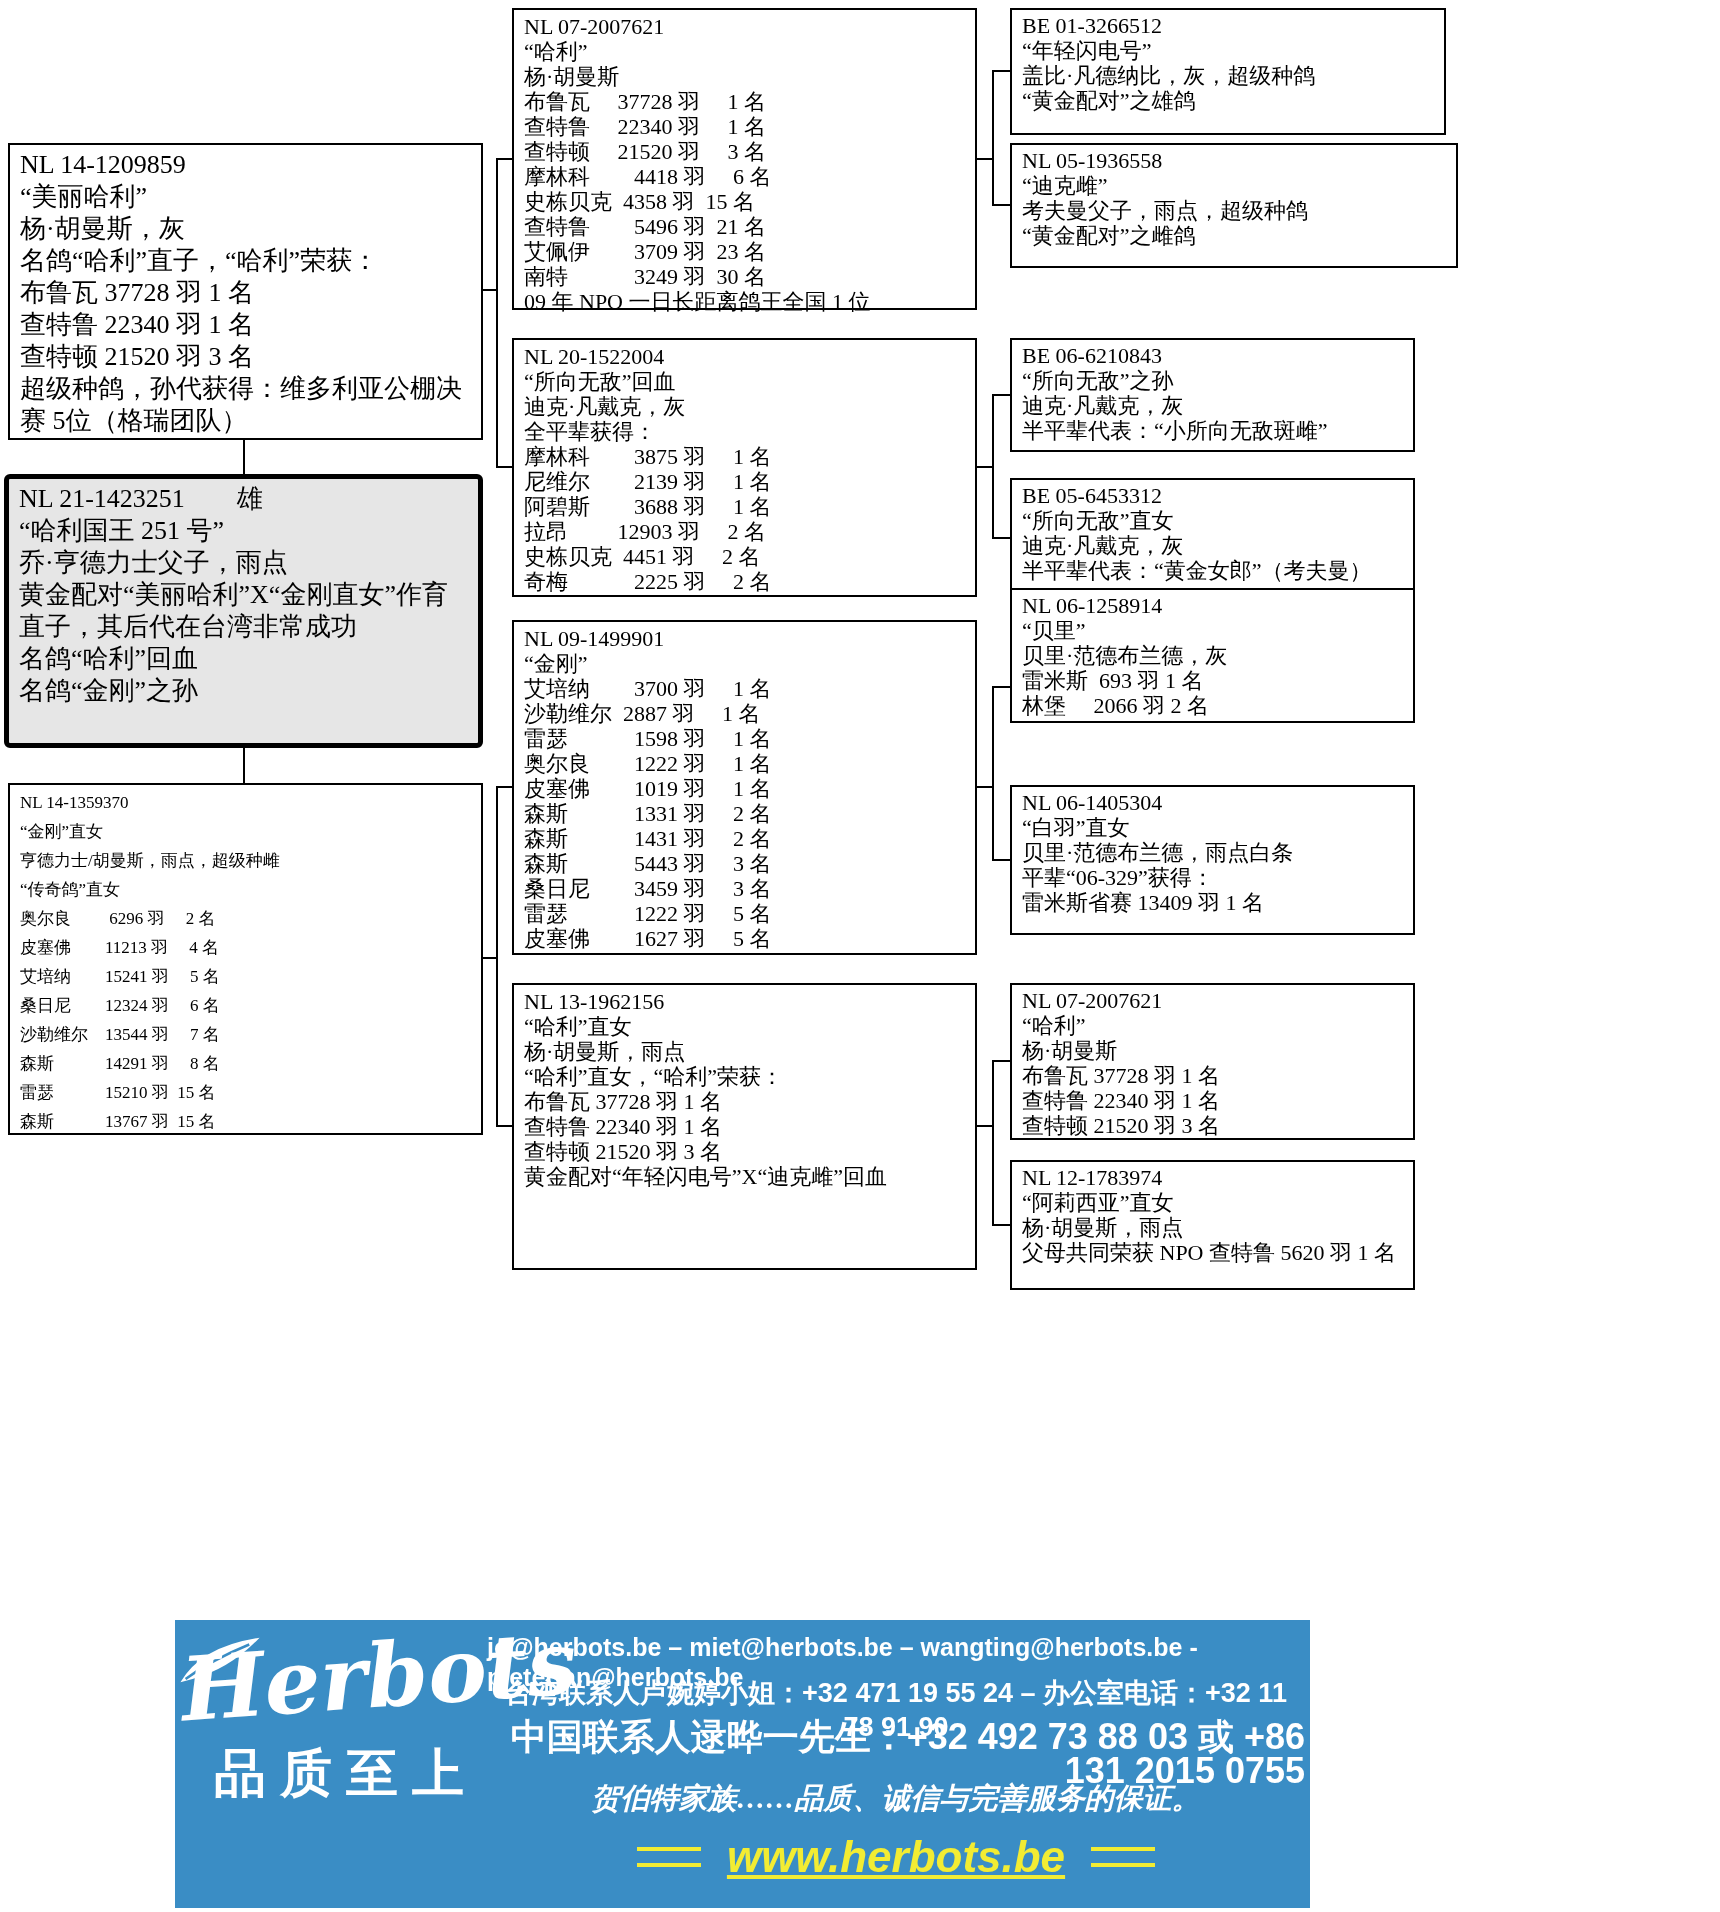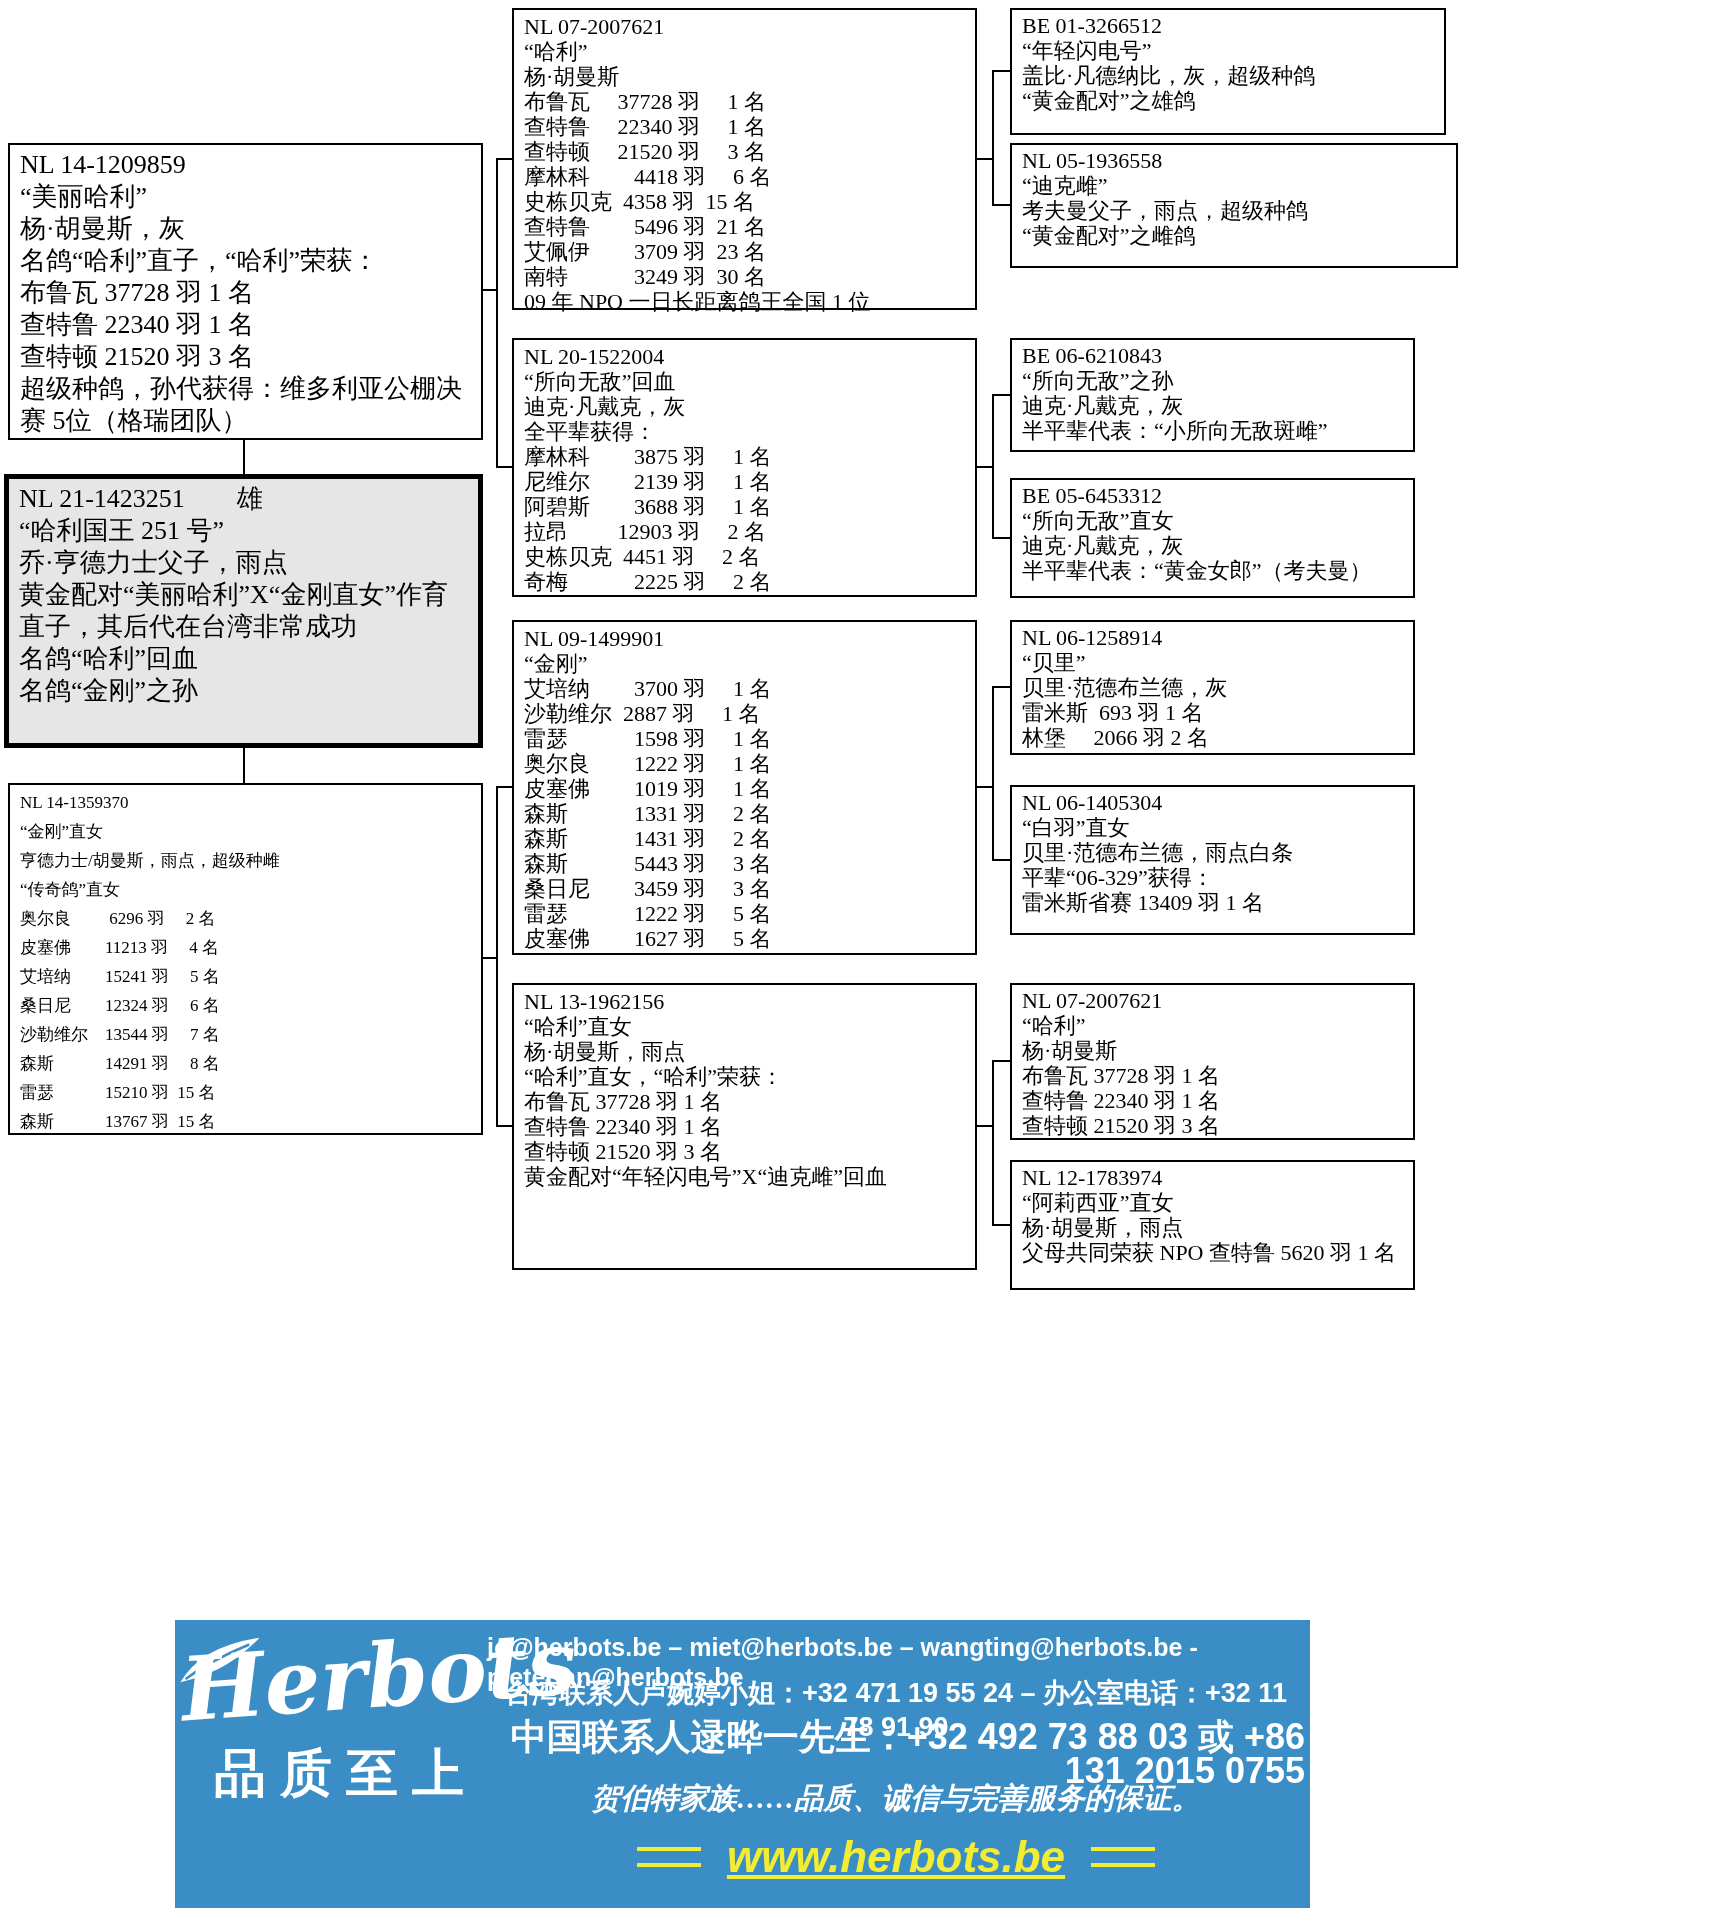--- a/index.html
+++ b/index.html
@@ -48,7 +48,7 @@
       <div class="tl">超级种鸽，孙代获得：维多利亚公棚决赛 5位（格瑞团队）</div>
     </div>
 
-  <div class="box subject colL" style="left:4px;top:474px;width:479px;height:274px;">
+  <div class="box subject colL" style="left:4px;top:474px;width:479px;height:274px;border-radius:6px;">
       <div class="tl">NL 21-1423251　　雄</div>
       <div class="tl">“哈利国王 251 号”</div>
       <div class="tl">乔·亨德力士父子，雨点</div>

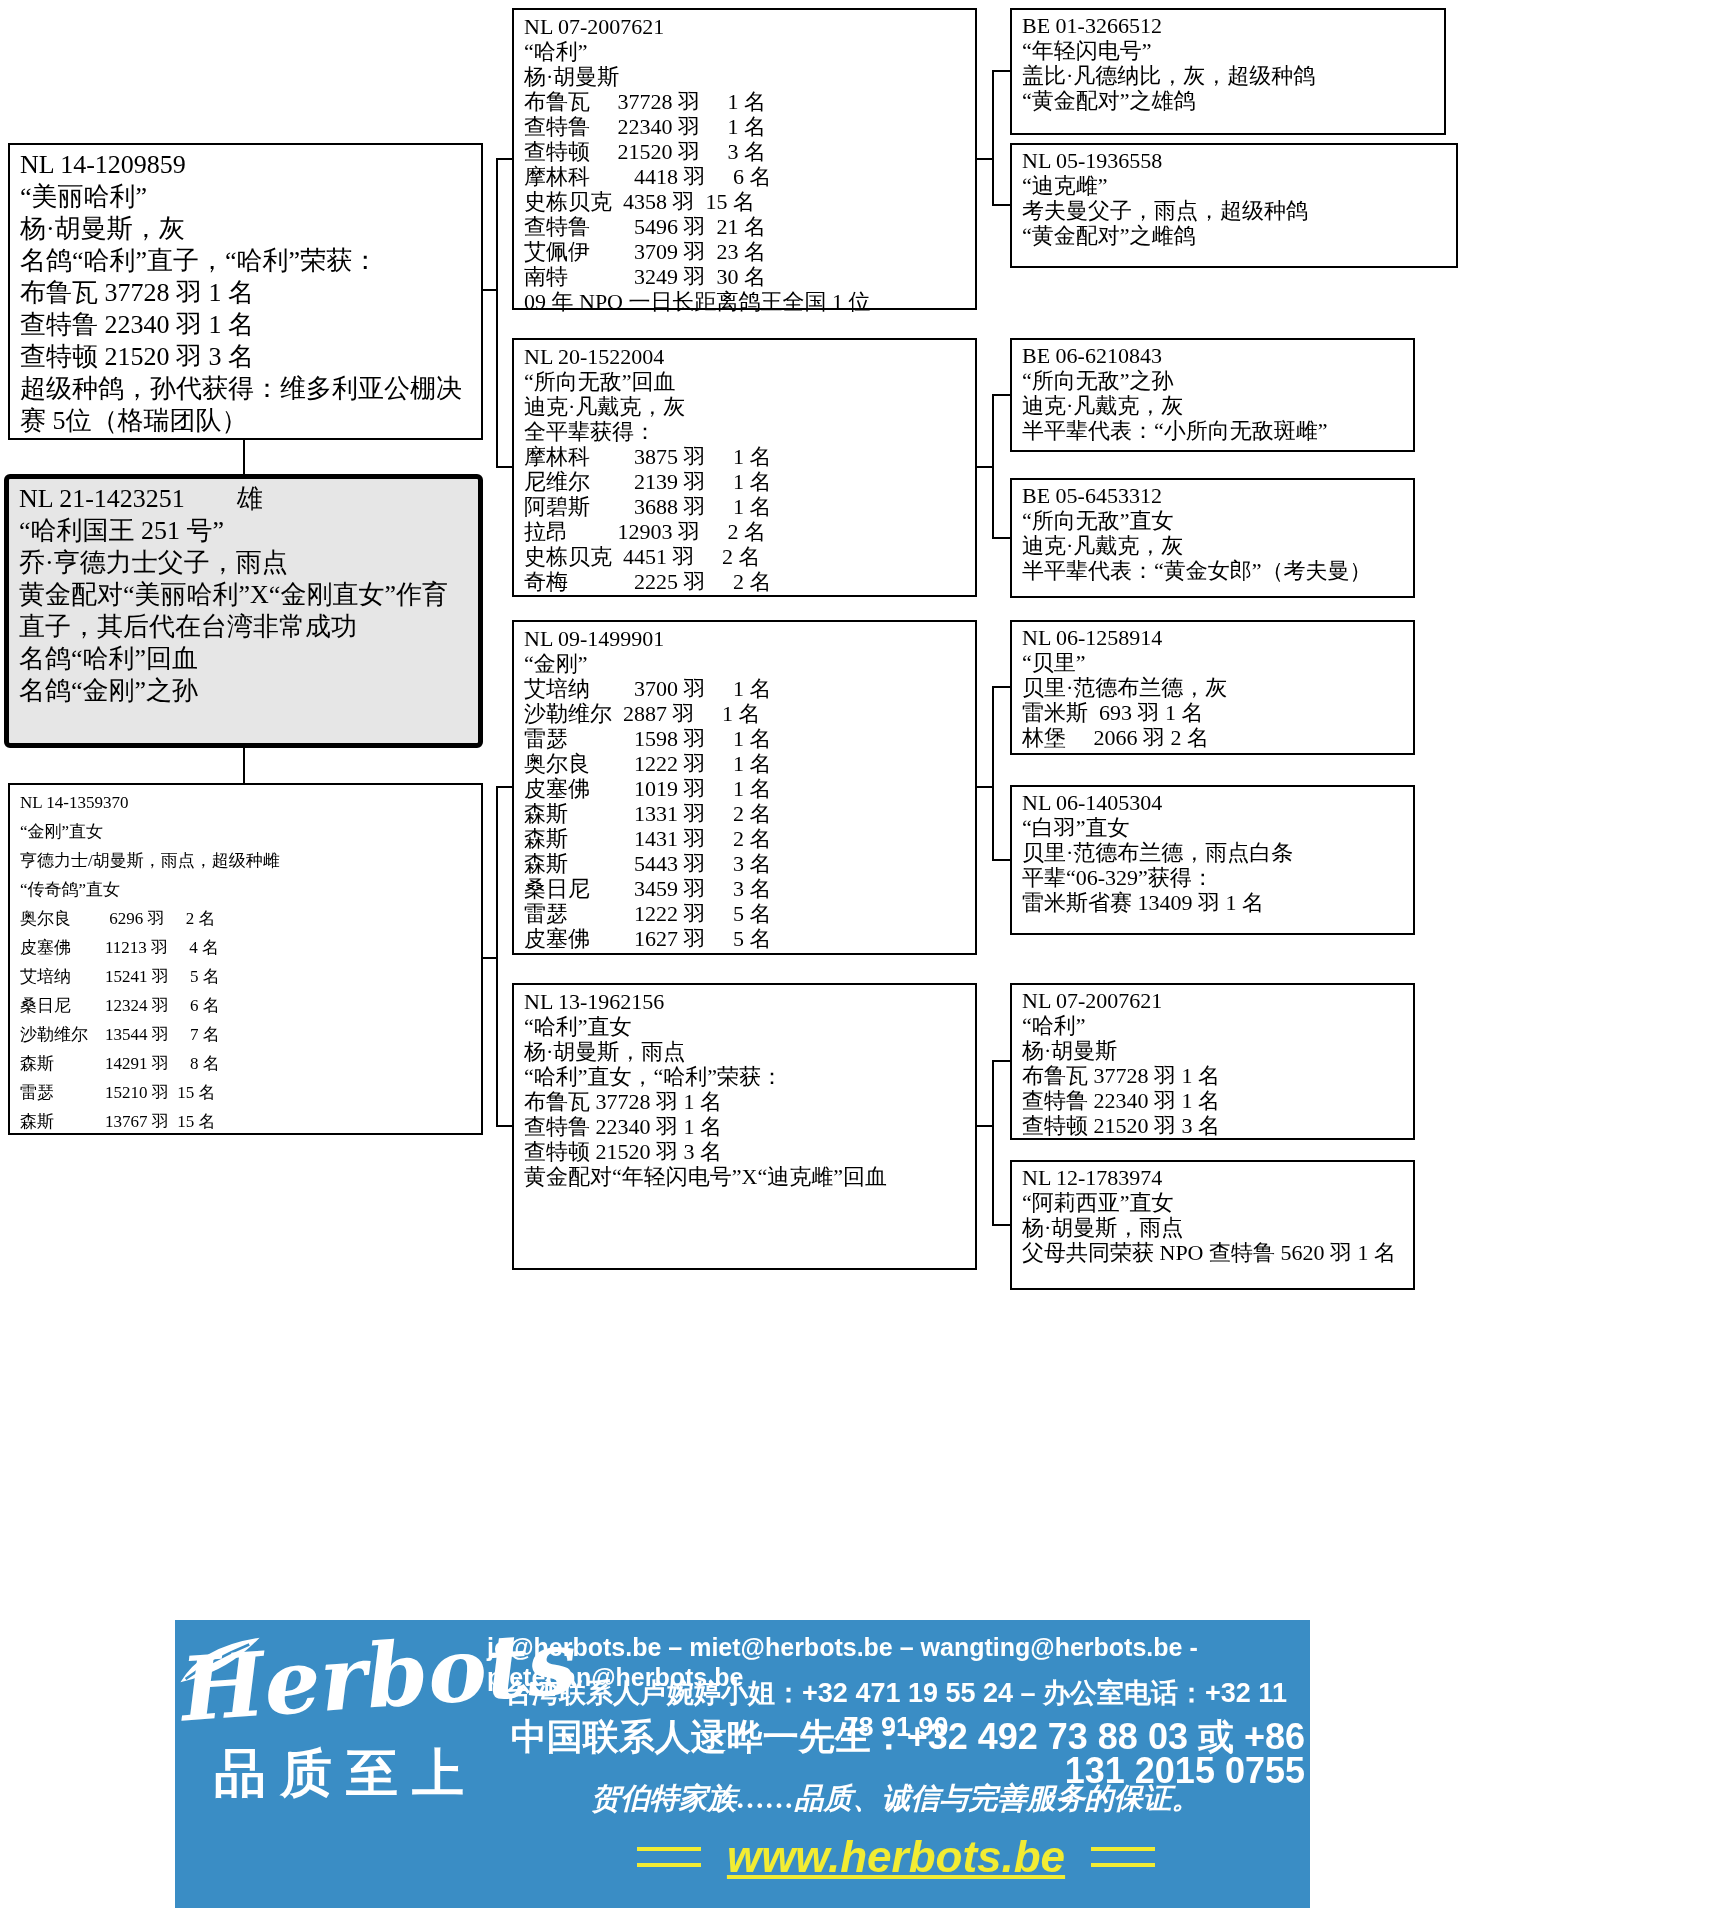--- a/index.html
+++ b/index.html
@@ -155,7 +155,7 @@
       <div class="tl">半平辈代表：“黄金女郎”（考夫曼）</div>
     </div>
 
-  <div class="box colR" style="left:1010px;top:620px;width:405px;height:135px;">
+  <div class="box colR" style="left:1010px;top:588px;width:405px;height:135px;">
       <div class="tl">NL 06-1258914</div>
       <div class="tl">“贝里”</div>
       <div class="tl">贝里·范德布兰德，灰</div>

